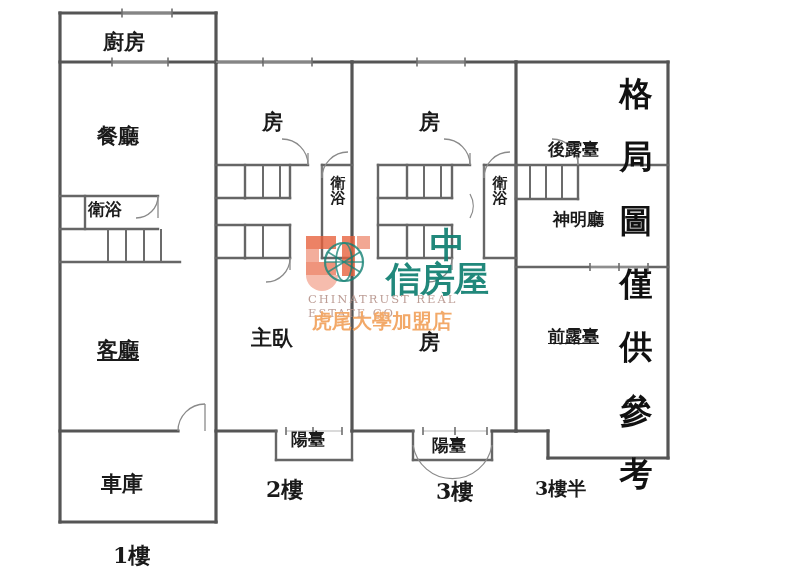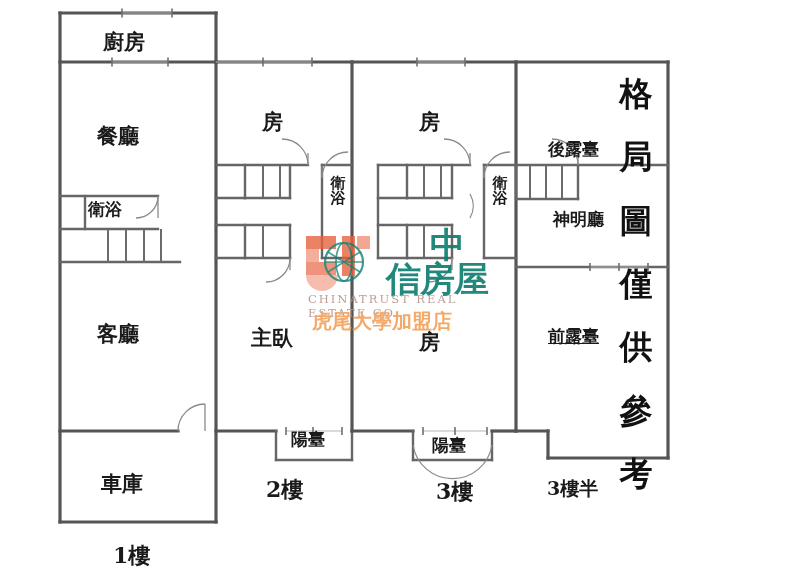--- a/index.html
+++ b/index.html
@@ -322,7 +322,7 @@
   <div class="label lbl-room" style="left:103px; top:28px;">廚房</div>
   <div class="label lbl-room" style="left:97px;  top:122px;">餐廳</div>
   <div class="label lbl-bath" style="left:88px;  top:198px;">衛浴</div>
-  <div class="label lbl-room" style="left:97px;  top:320px;">客廳</div>
+  <div class="label lbl-room" style="left:97px;  top:336px;text-decoration:underline;">客廳</div>
   <div class="label lbl-room" style="left:101px; top:470px;">車庫</div>
   <div class="label lbl-floor" style="left:113px; top:541px;">1樓</div>
 

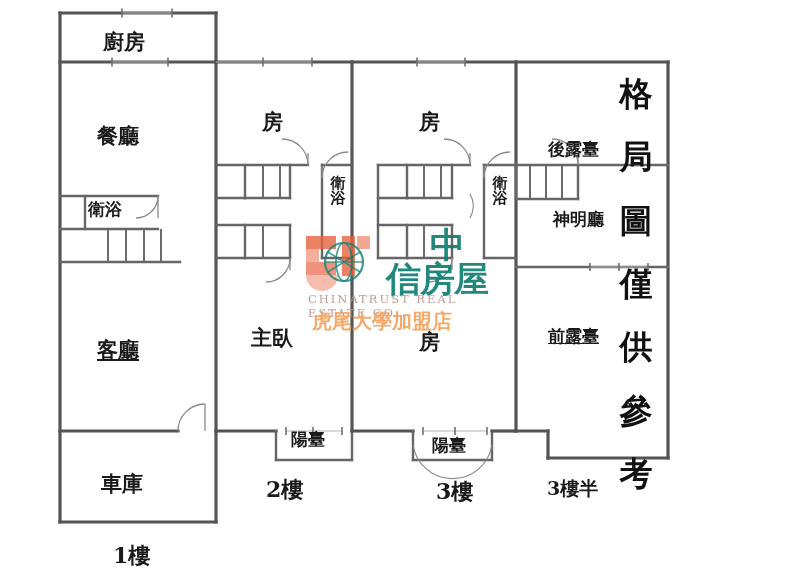--- a/index.html
+++ b/index.html
@@ -347,7 +347,7 @@
   <div class="label lbl-room-s" style="left:548px; top:108px;margin-top:30px;">後露臺</div>
   <div class="label lbl-room-s" style="left:553px; top:208px;">神明廳</div>
   <div class="label lbl-room-s" style="left:548px; top:325px;text-decoration:underline;">前露臺</div>
-  <div class="label lbl-floor-s" style="left:547px; top:476px;">3樓半</div>
+  <div class="label lbl-floor-s" style="left:535px; top:476px;">3樓半</div>
 
   <div id="watermark">
     <svg id="wm-logo" viewBox="0 0 86 66" xmlns="http://www.w3.org/2000/svg">

